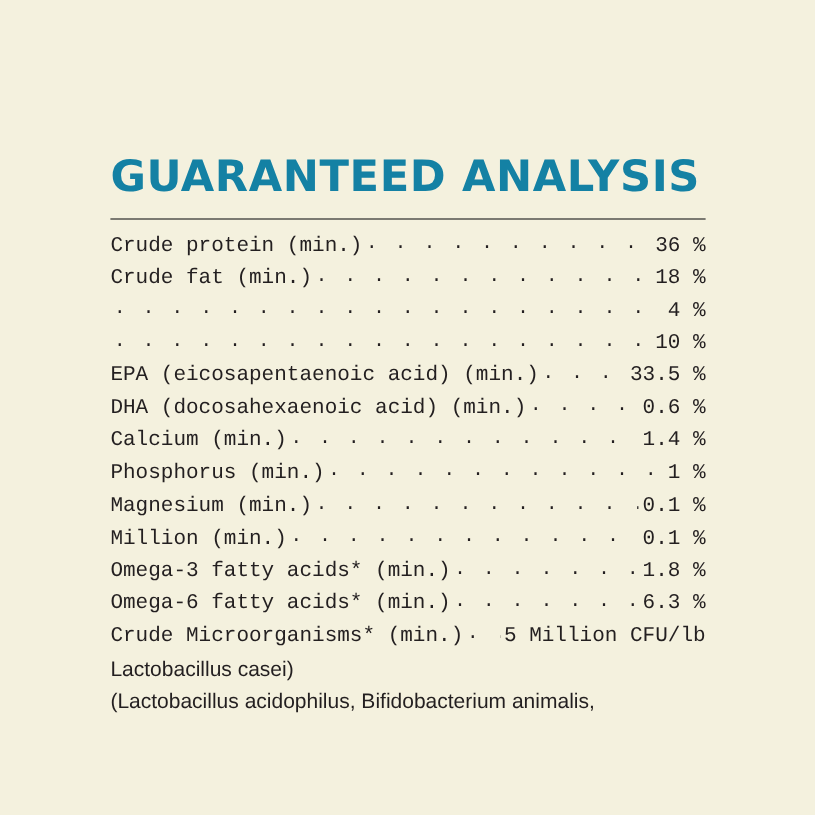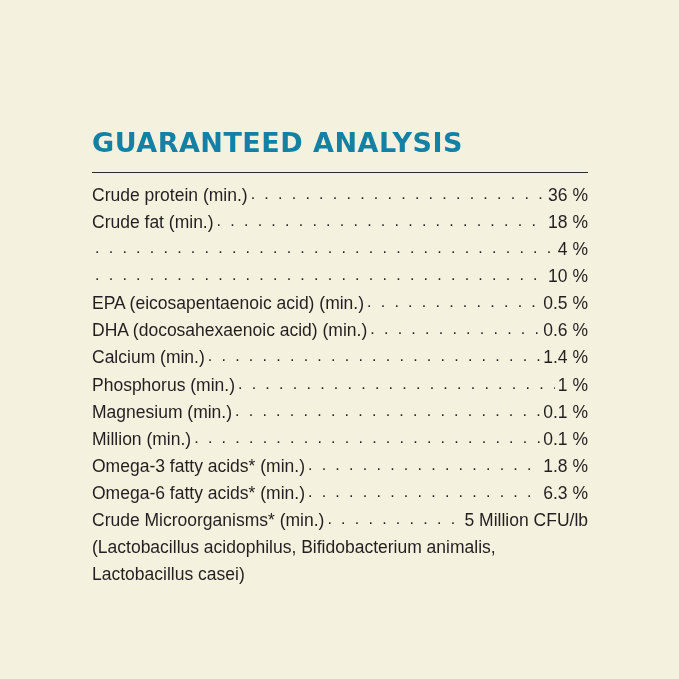--- a/index.html
+++ b/index.html
@@ -22,7 +22,7 @@
   .title {
     font-family: "DejaVu Sans", sans-serif;
     font-weight: bold;
-    font-size: 27px;
+    font-size: 36px;
     letter-spacing: 0.5px;
     color: #1481a4;
     margin: 0 0 14px 0;

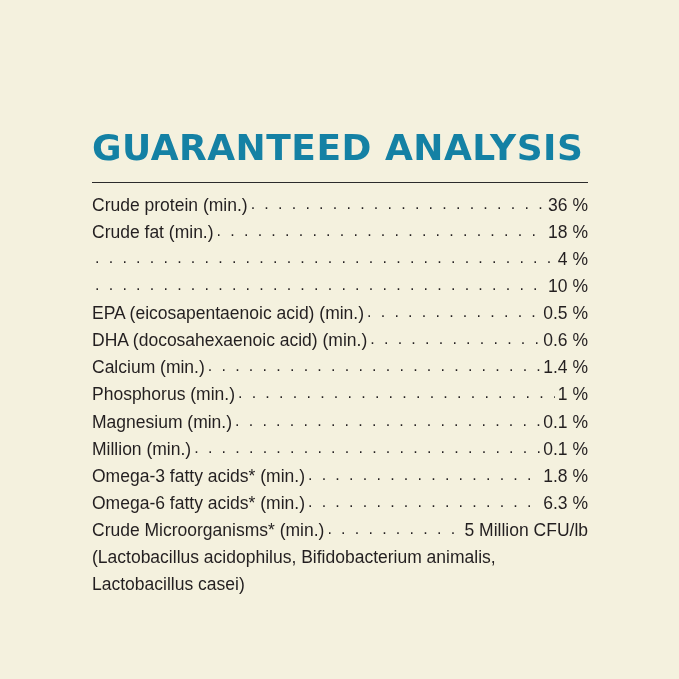--- a/index.html
+++ b/index.html
@@ -37,6 +37,7 @@
   .rows {
     font-size: 17.5px;
     color: #231f20;
+    font-family: Liberation Mono, monospace;
   }
   .row {
     display: flex;

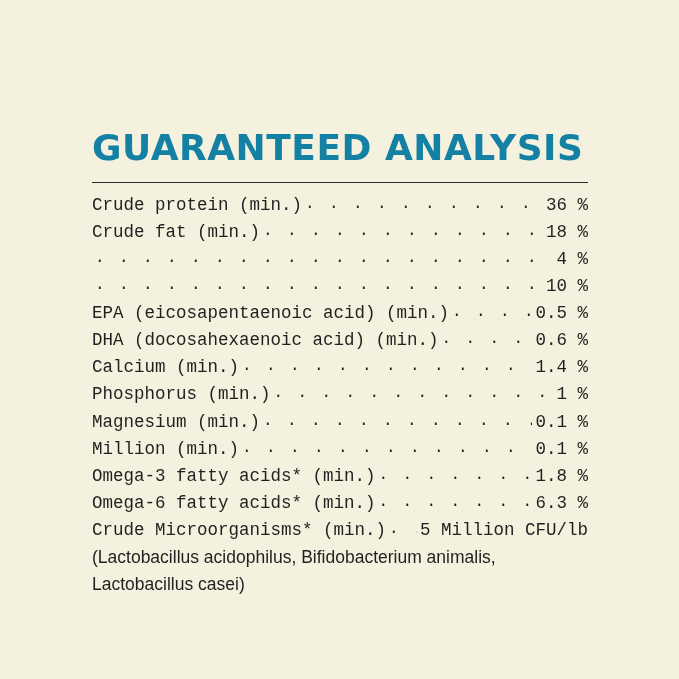--- a/index.html
+++ b/index.html
@@ -109,7 +109,7 @@
     <div class="row">
       <span class="label">EPA (eicosapentaenoic acid) (min.)</span>
       <span class="dots">. . . . . . . . . . . . . . . . . . . . . . . . . . . . . . . . . . . . . . . . . . . . . . . . . . . . . . . . . . . . . . . . . .</span>
-      <span class="value">0.5 %</span>
+      <span class="value">33.5 %</span>
     </div>
 
     <div class="row">

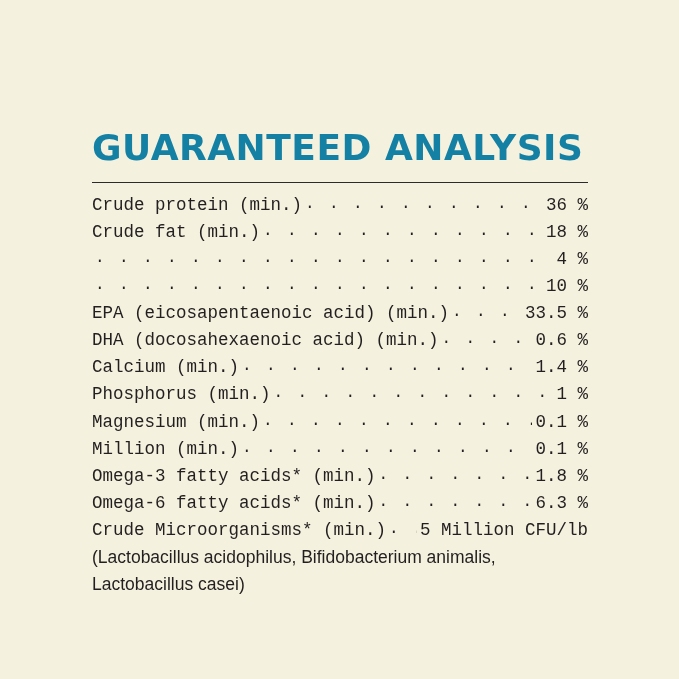--- a/index.html
+++ b/index.html
@@ -163,8 +163,8 @@
   </div>
 
   <div class="note">
+    <div class="note-line">Lactobacillus casei)</div>
     <div class="note-line">(Lactobacillus acidophilus, Bifidobacterium animalis,</div>
-    <div class="note-line">Lactobacillus casei)</div>
   </div>
 
 </div>

